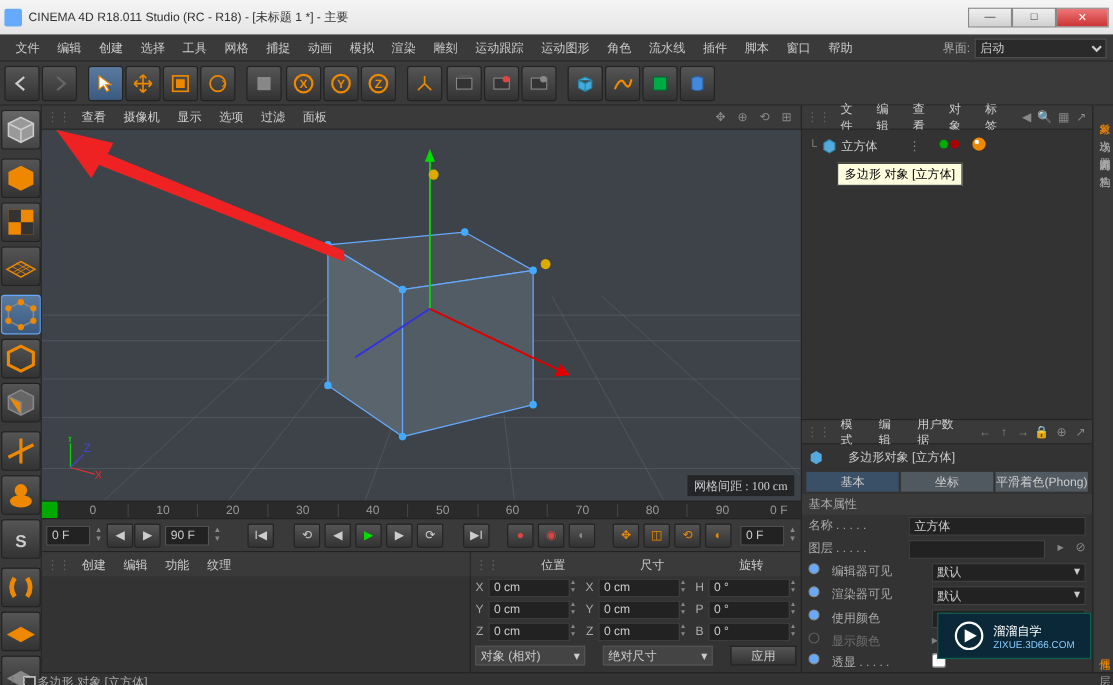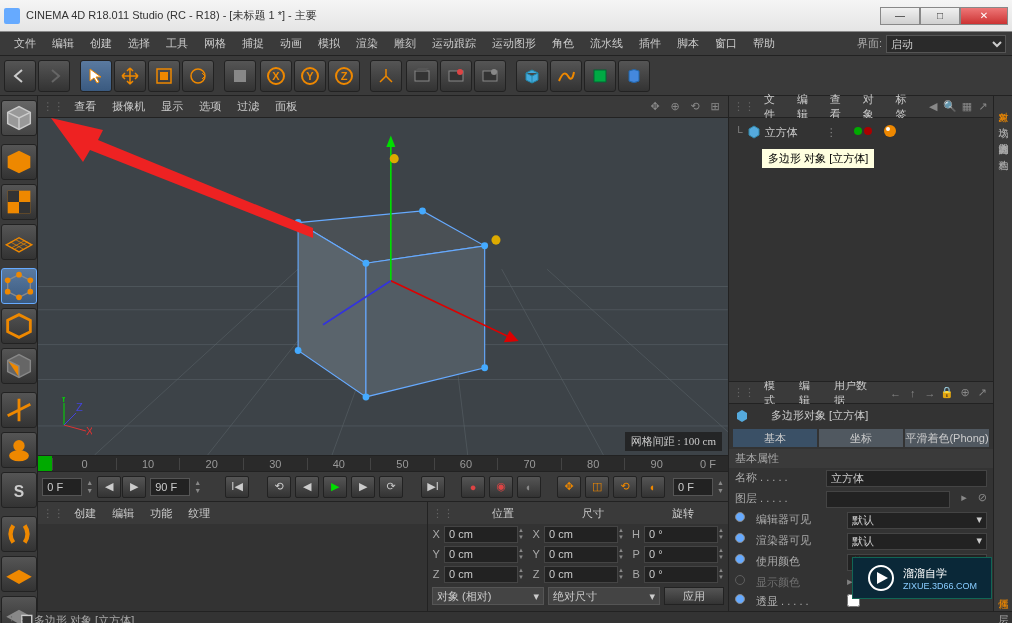--- a/index.html
+++ b/index.html
@@ -73,7 +73,7 @@
 .bp-right .coordrow .val { flex:1; background:#222; border:1px solid #444; color:#ccc; height:17px; padding:0 4px; display:flex; align-items:center; }
 .bp-right .coordrow .spin { width:10px; display:flex; flex-direction:column; }
 .bp-right .coordrow .spin span { font-size:6px; color:#888; line-height:7px; }
-.bp-right .actrow { display:flex; gap:4px; padding:3px 4px; }
+.bp-right .actrow { display:flex; gap:16px; padding:3px 4px; }
 .bp-right .actrow .combo { flex:1; background:#444; border:1px solid #555; height:18px; color:#ccc; padding:0 4px; display:flex; align-items:center; justify-content:space-between; }
 .bp-right .actrow .btn { width:60px; height:18px; background:linear-gradient(#555,#333); border:1px solid #222; color:#ccc; display:flex; align-items:center; justify-content:center; cursor:pointer; }
 

